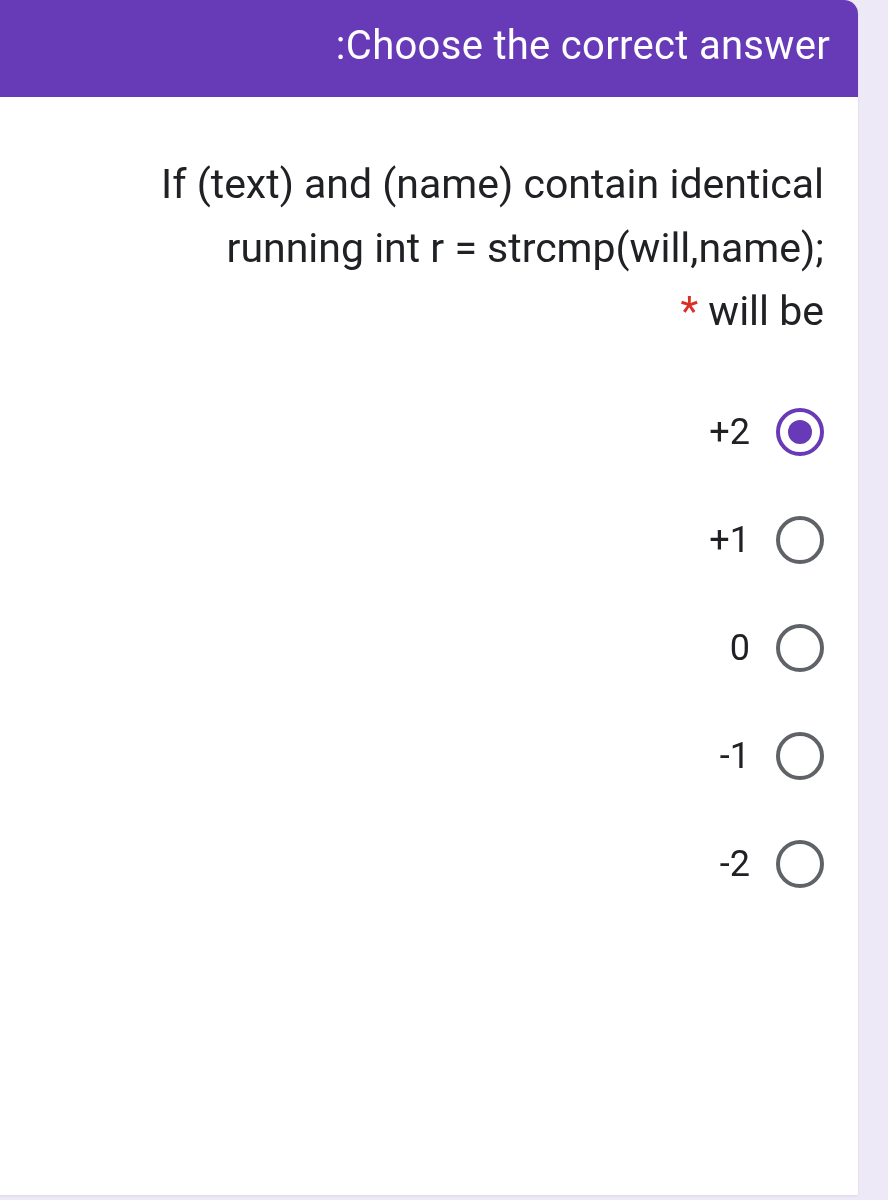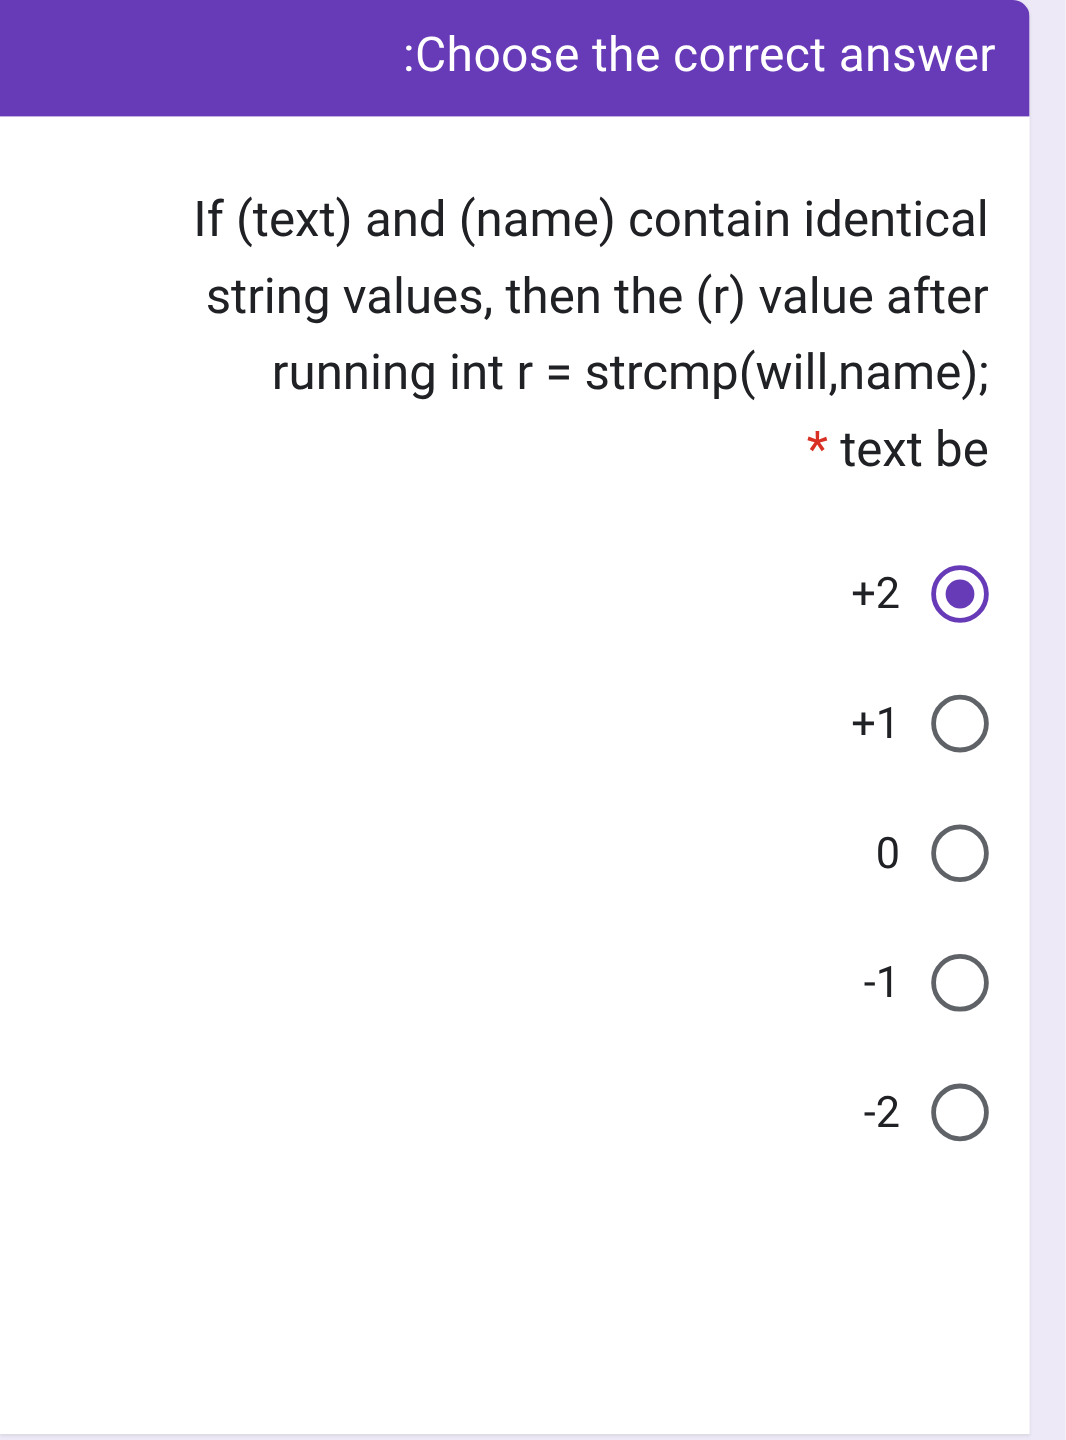--- a/index.html
+++ b/index.html
@@ -92,7 +92,6 @@
   <div class="body">
     <div class="question">
       <div>If (text) and (name) contain identical</div>
-      <div>string values, then the (r) value after</div>
       <div>running int r = strcmp(will,name);</div>
       <div>
         <span class="asterisk">*</span><span> text be</span>

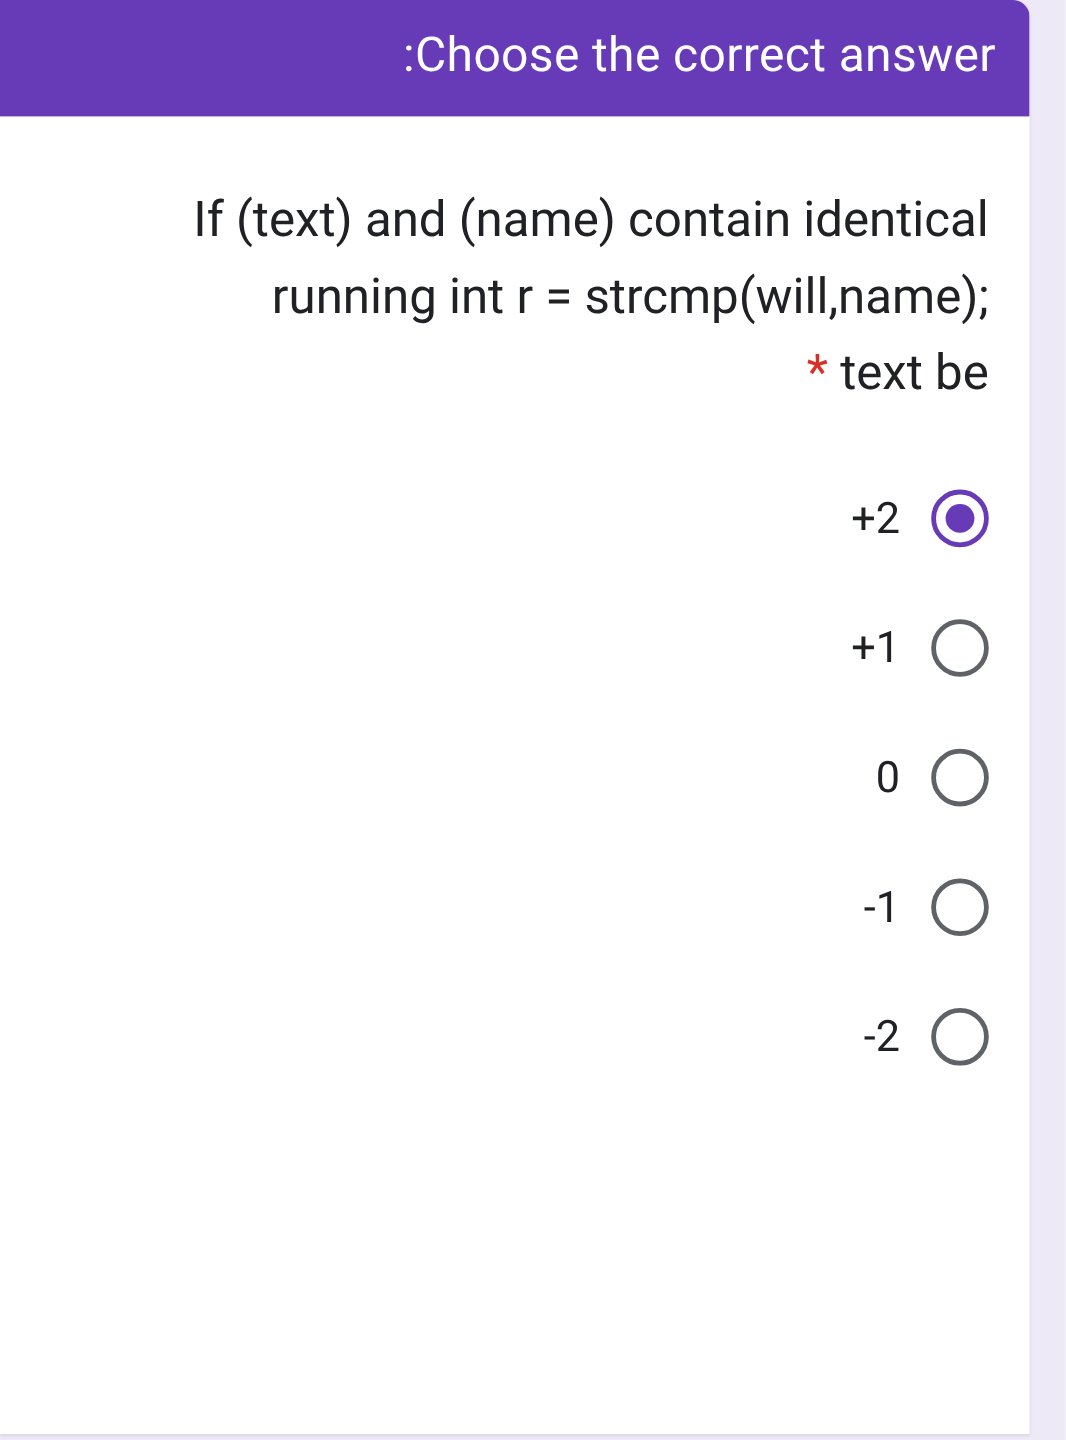--- a/index.html
+++ b/index.html
@@ -94,7 +94,7 @@
       <div>If (text) and (name) contain identical</div>
       <div>running int r = strcmp(will,name);</div>
       <div>
-        <span class="asterisk">*</span><span> text be</span>
+        <span class="asterisk">*</span><span> will be</span>
       </div>
     </div>
     <div class="options">

